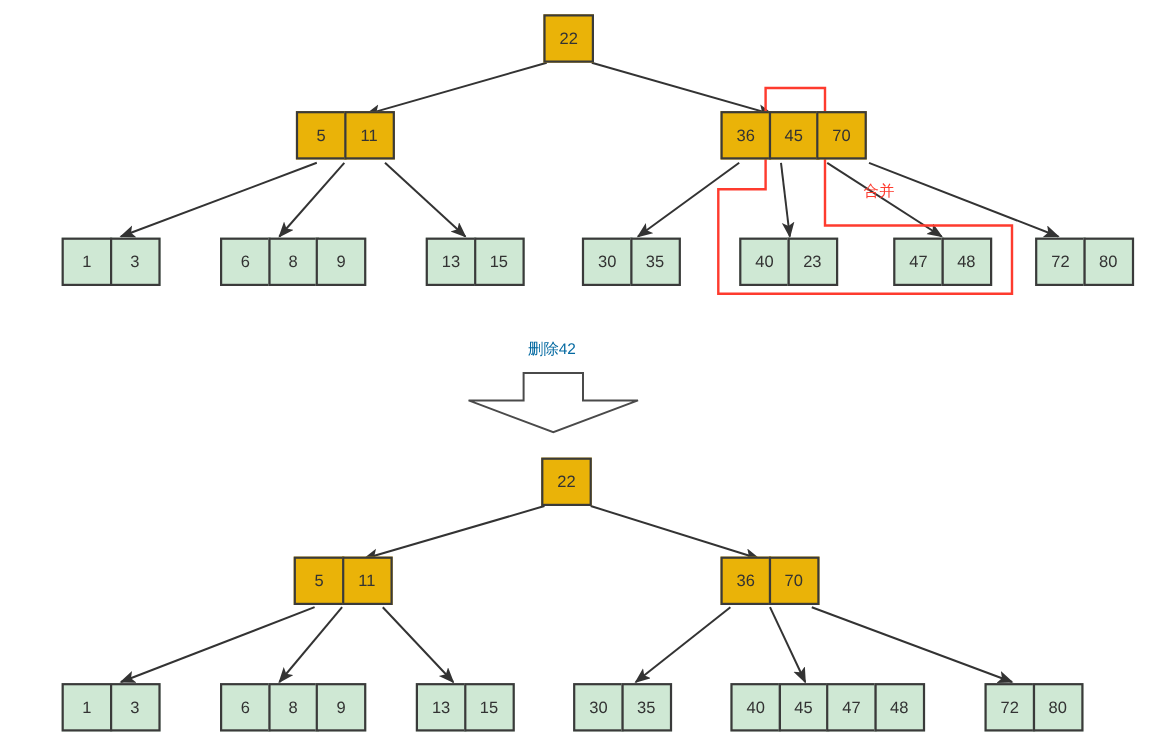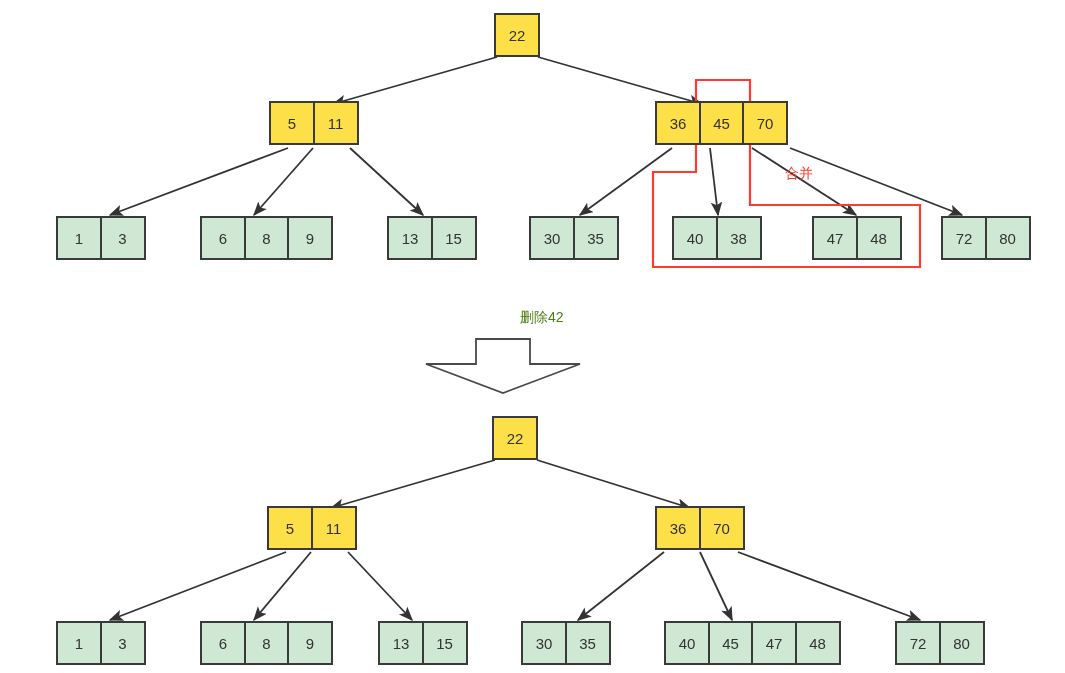--- a/index.html
+++ b/index.html
@@ -21,7 +21,7 @@
     margin-left:-2.5px;
   }
   .cell:first-child{margin-left:0;}
-  .cell.blue{background:#fde047;}
+  .cell.blue{background:#eab308;}
   .cell.green{background:#cfe8d4;}
   .arrow-label{
     position:absolute;

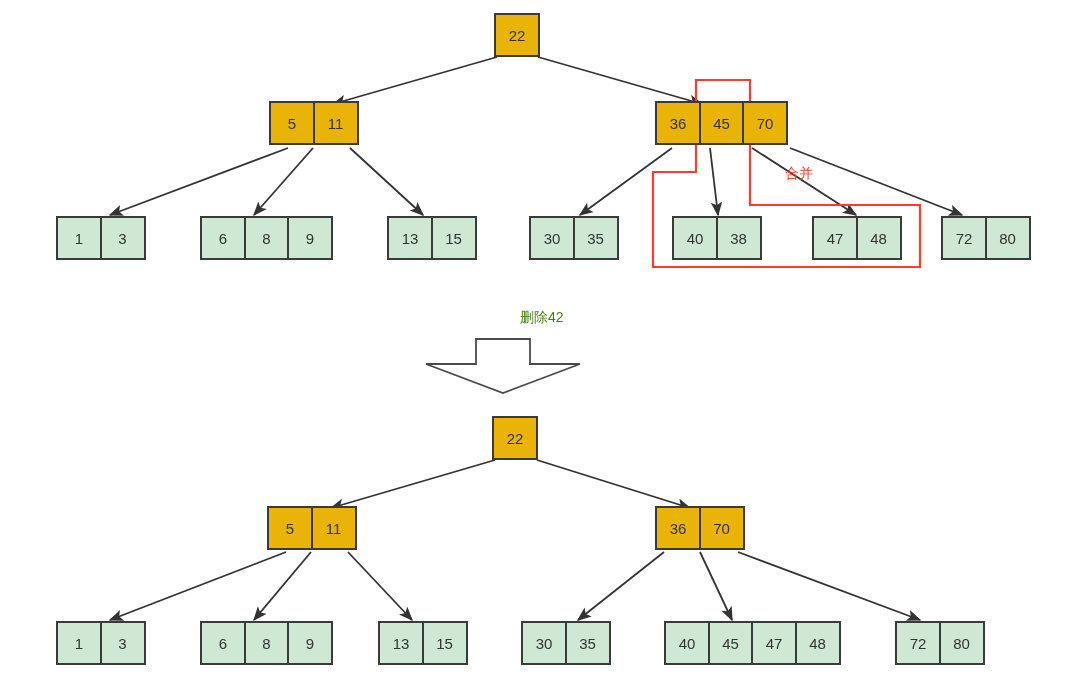--- a/index.html
+++ b/index.html
@@ -125,7 +125,7 @@
 
   <div class="node" style="left:672px;top:216px;">
     <div class="cell green">40</div>
-    <div class="cell green">38</div>
+    <div class="cell green">23</div>
   </div>
 
   <div class="node" style="left:812px;top:216px;">

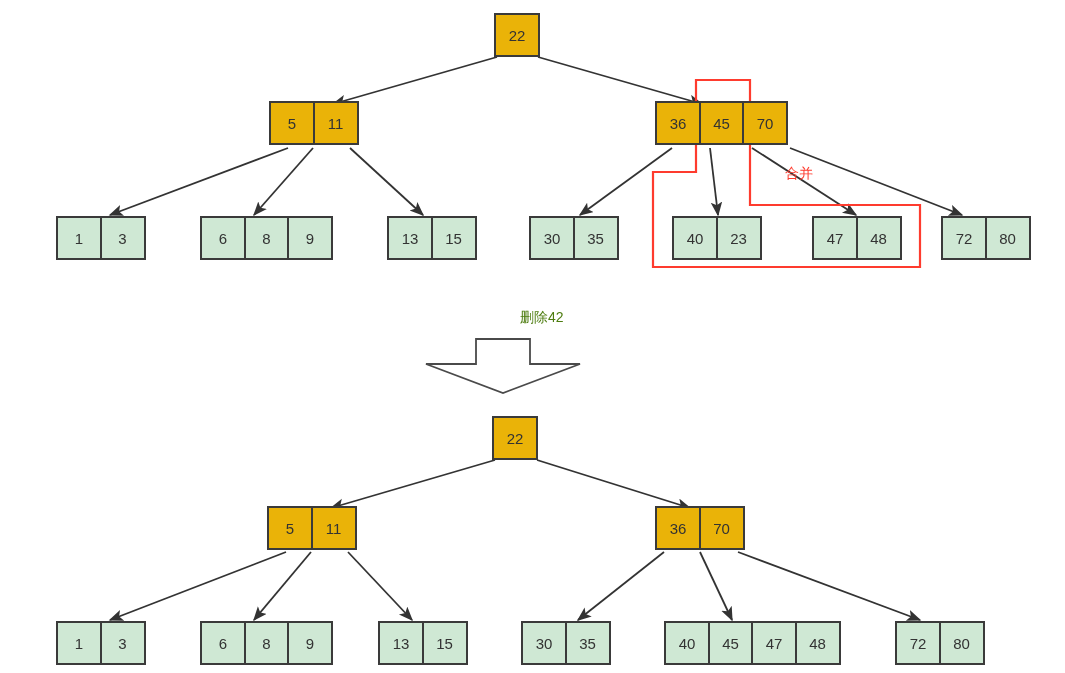--- a/index.html
+++ b/index.html
@@ -25,9 +25,8 @@
   .cell.green{background:#cfe8d4;}
   .arrow-label{
     position:absolute;
-    font-size:14px;color:#4d7c0f;
+    font-size:14px;color:#0369a1;
     white-space:nowrap;
-    margin-left:40px;
   }
   .merge-label{
     position:absolute;

